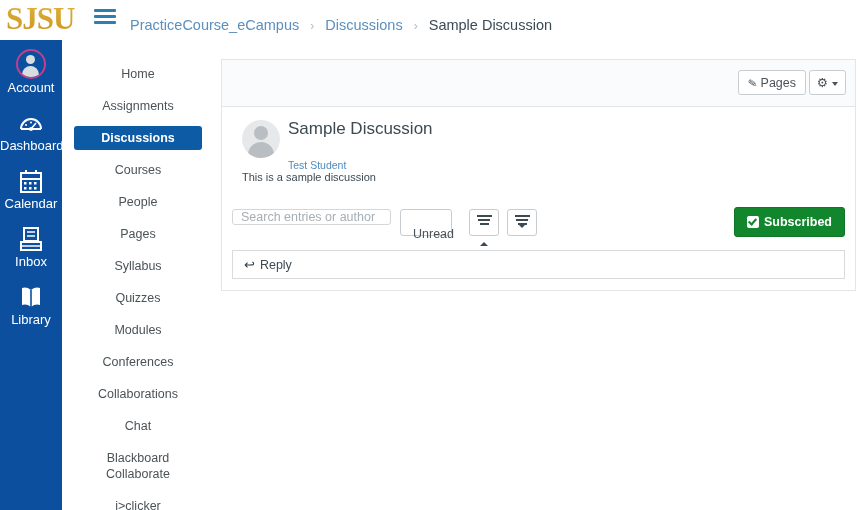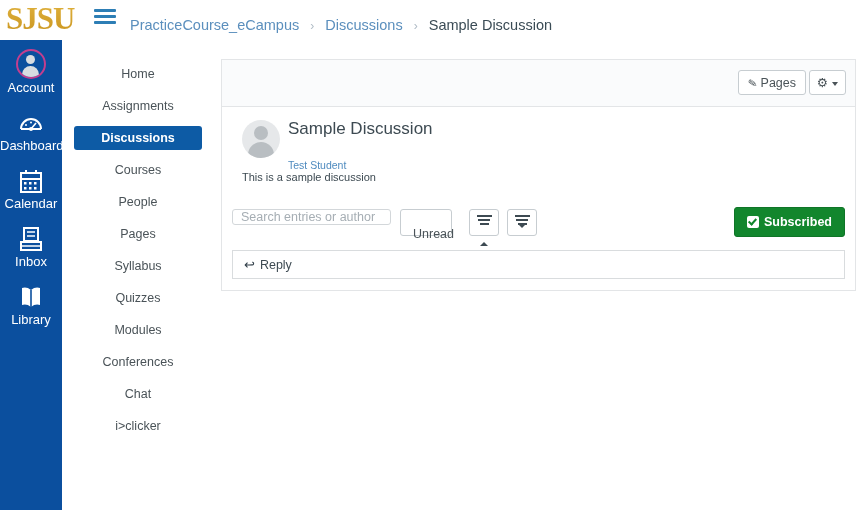--- a/index.html
+++ b/index.html
@@ -468,6 +468,7 @@
   <a class="cnav-item">Quizzes</a>
   <a class="cnav-item">Modules</a>
   <a class="cnav-item">Conferences</a>
+  <a class="cnav-item">Collaborations</a>
   <a class="cnav-item">Chat</a>
   <a class="cnav-item">i&gt;clicker</a>
 

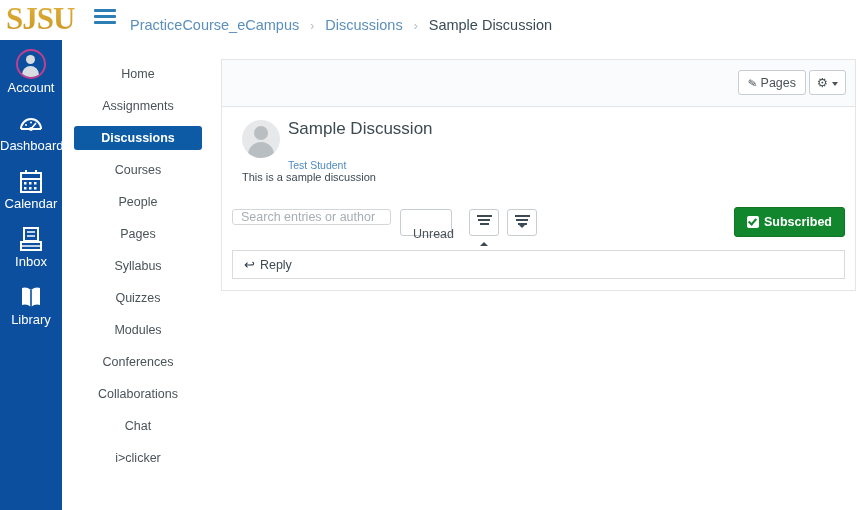--- a/index.html
+++ b/index.html
@@ -470,6 +470,7 @@
   <a class="cnav-item">Conferences</a>
   <a class="cnav-item">Collaborations</a>
   <a class="cnav-item">Chat</a>
+  <a class="cnav-item">Blackboard Collaborate</a>
   <a class="cnav-item">i&gt;clicker</a>
 
 </div>

